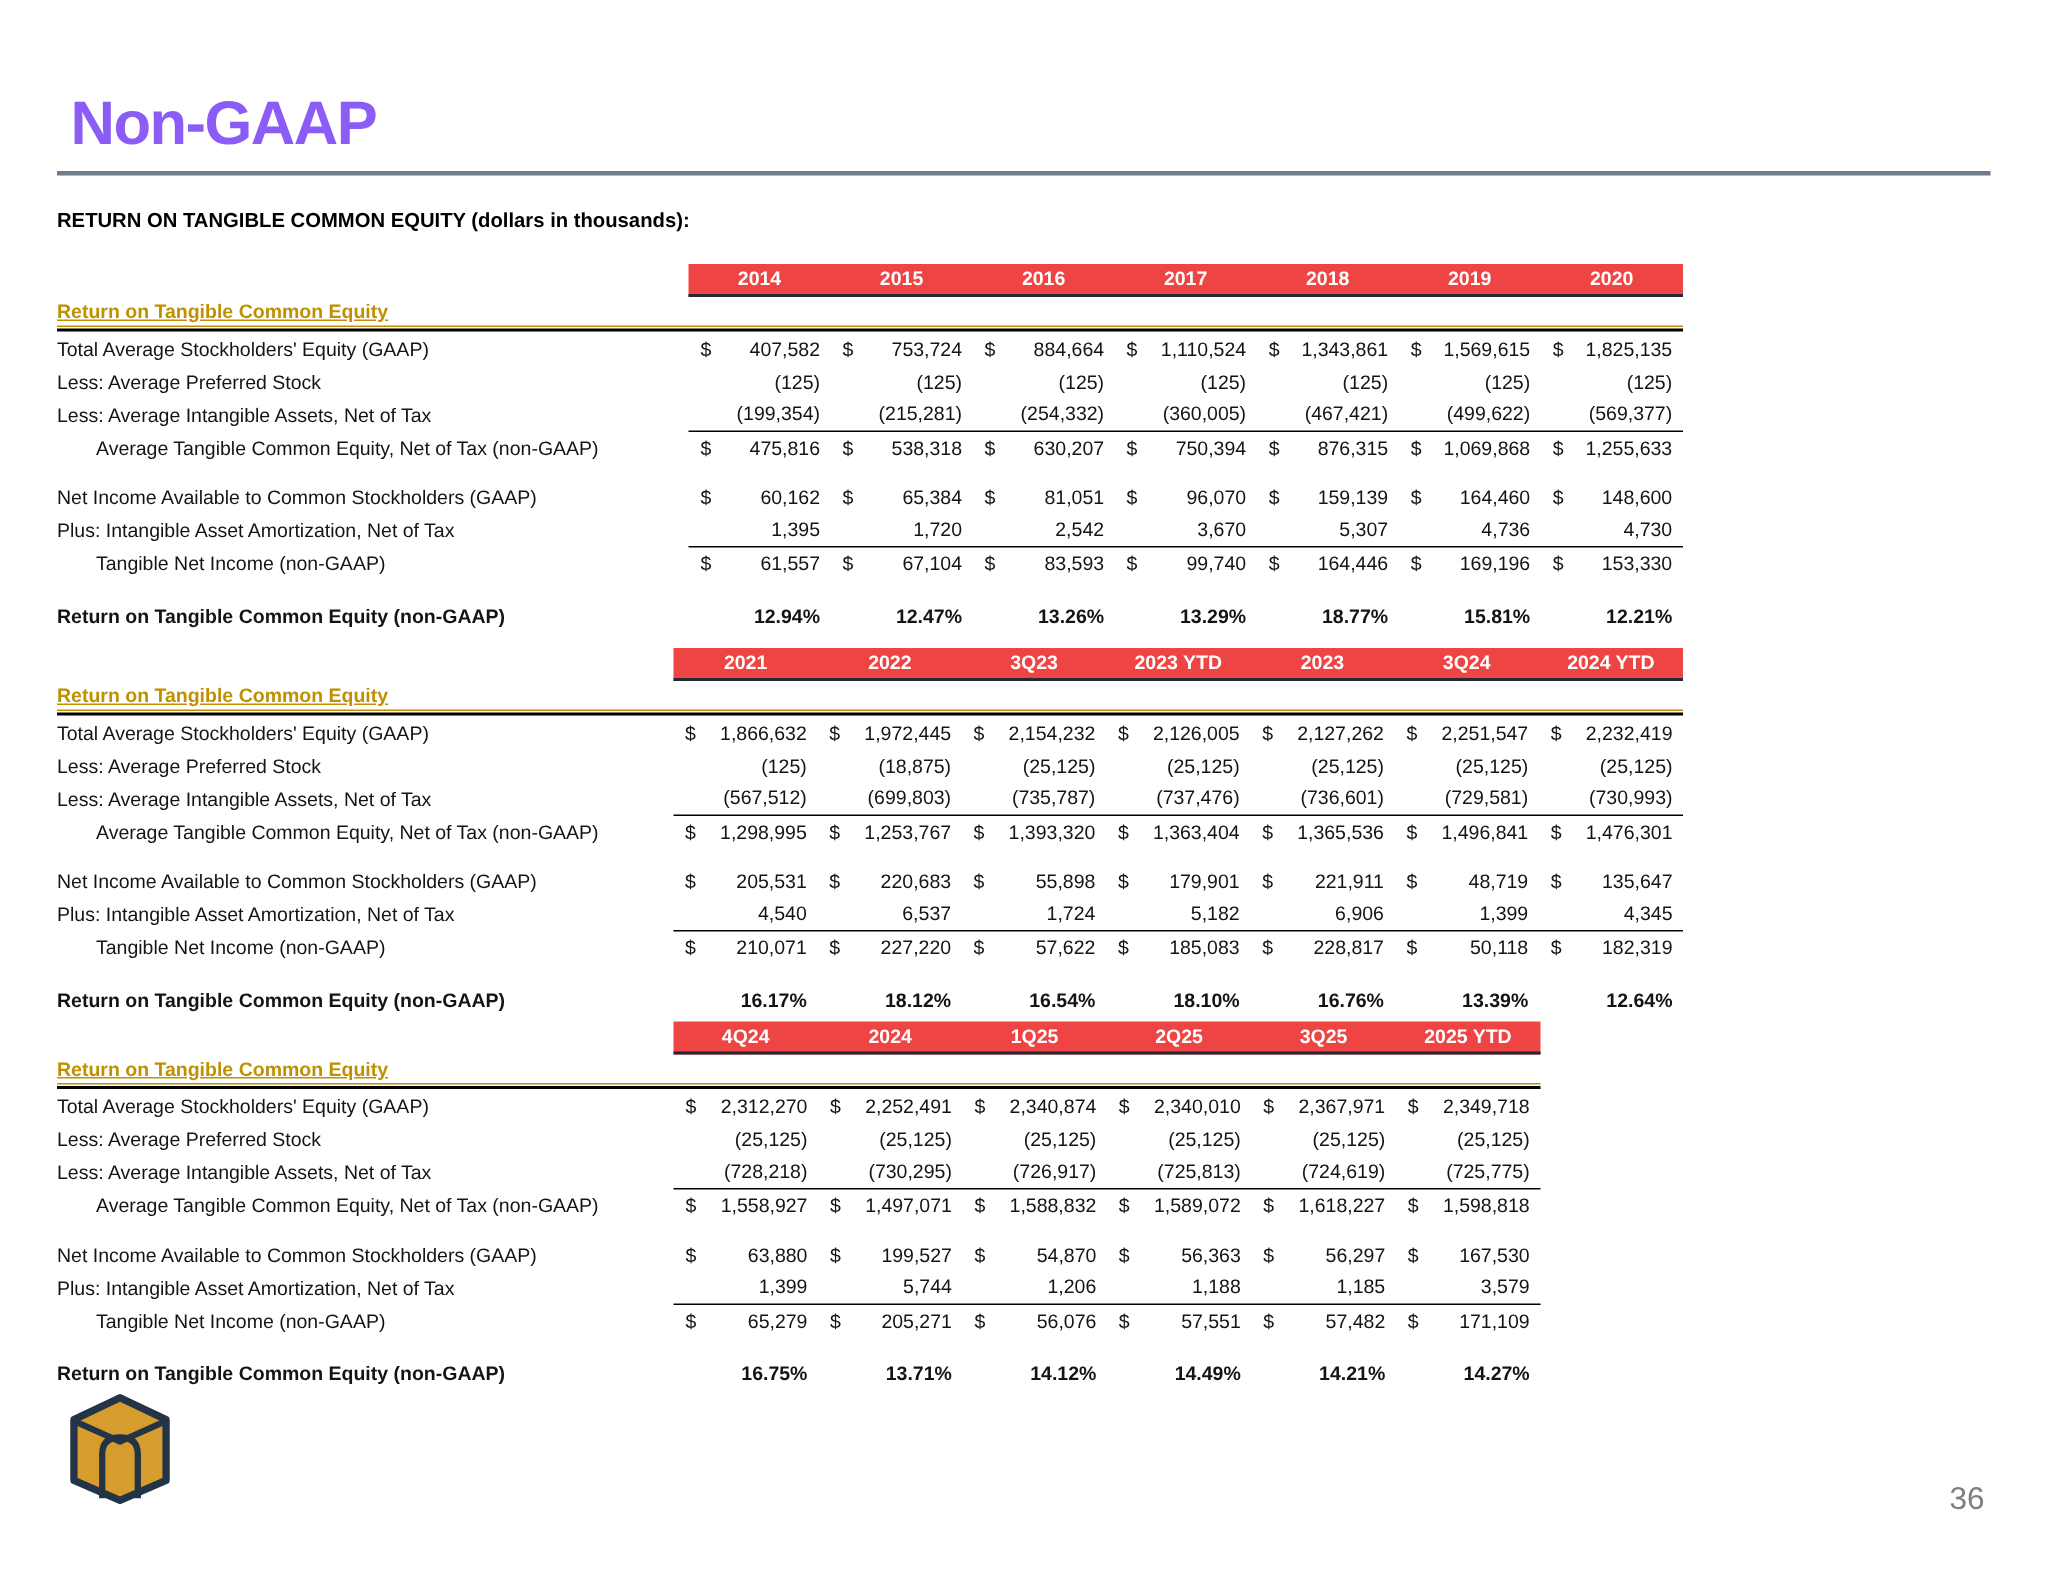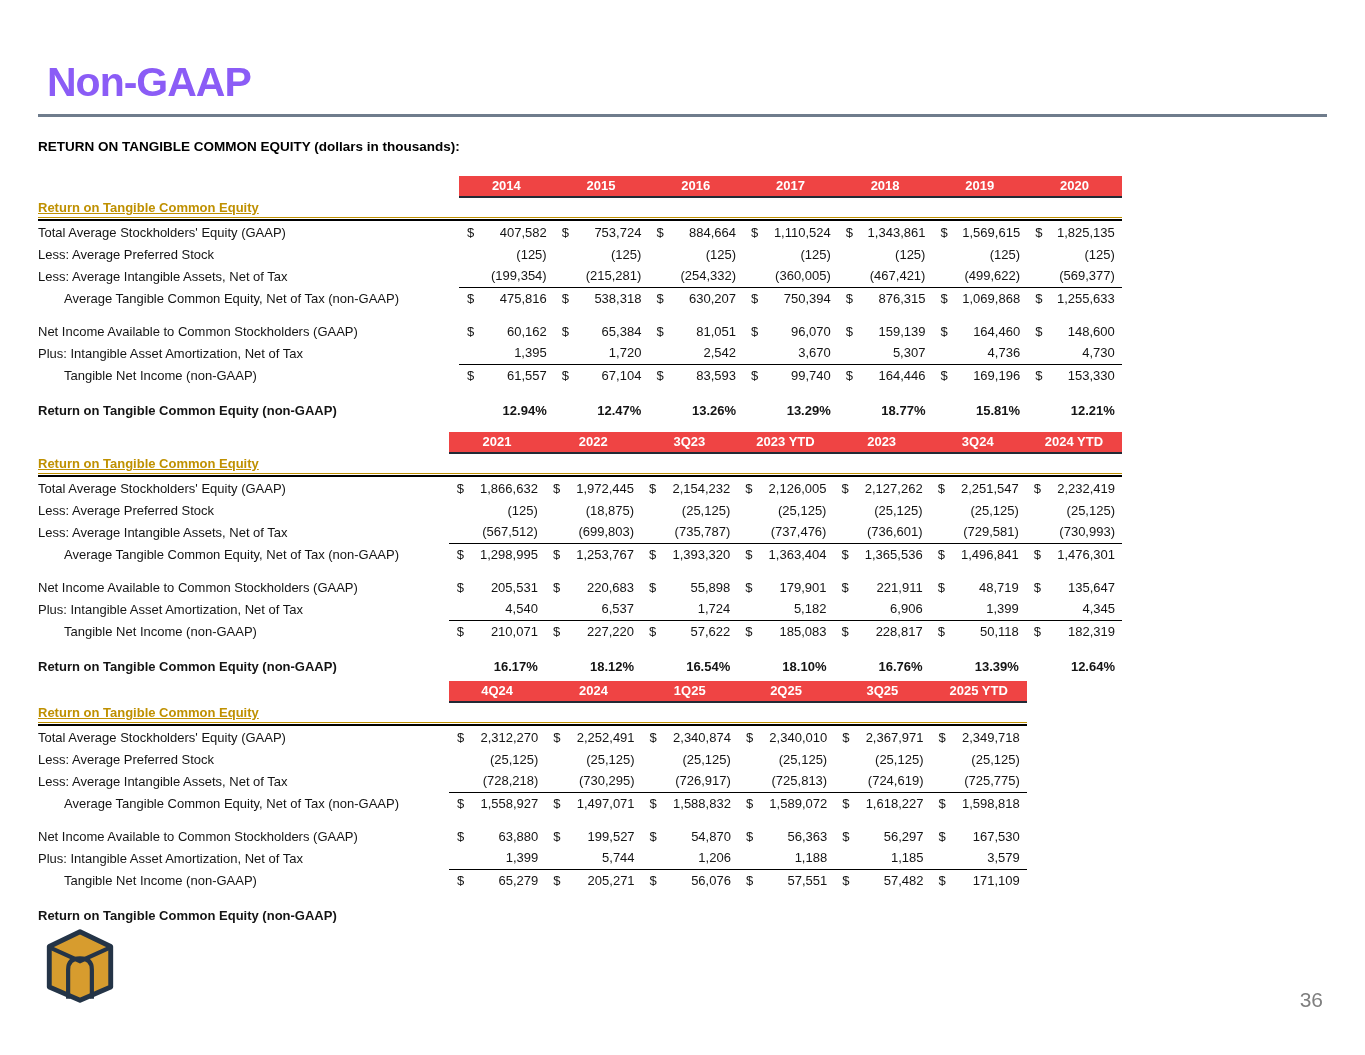--- a/index.html
+++ b/index.html
@@ -764,6 +764,26 @@
       <div class="vspacer" style="height: 13px;"></div>
       <div class="trow bold">
         <div class="rlabel">Return on Tangible Common Equity (non-GAAP)</div>
+        <div class="cells">
+          <div class="cell">
+            <span class="val">16.75%</span>
+          </div>
+          <div class="cell">
+            <span class="val">13.71%</span>
+          </div>
+          <div class="cell">
+            <span class="val">14.12%</span>
+          </div>
+          <div class="cell">
+            <span class="val">14.49%</span>
+          </div>
+          <div class="cell">
+            <span class="val">14.21%</span>
+          </div>
+          <div class="cell">
+            <span class="val">14.27%</span>
+          </div>
+        </div>
       </div>
     </section>
 

